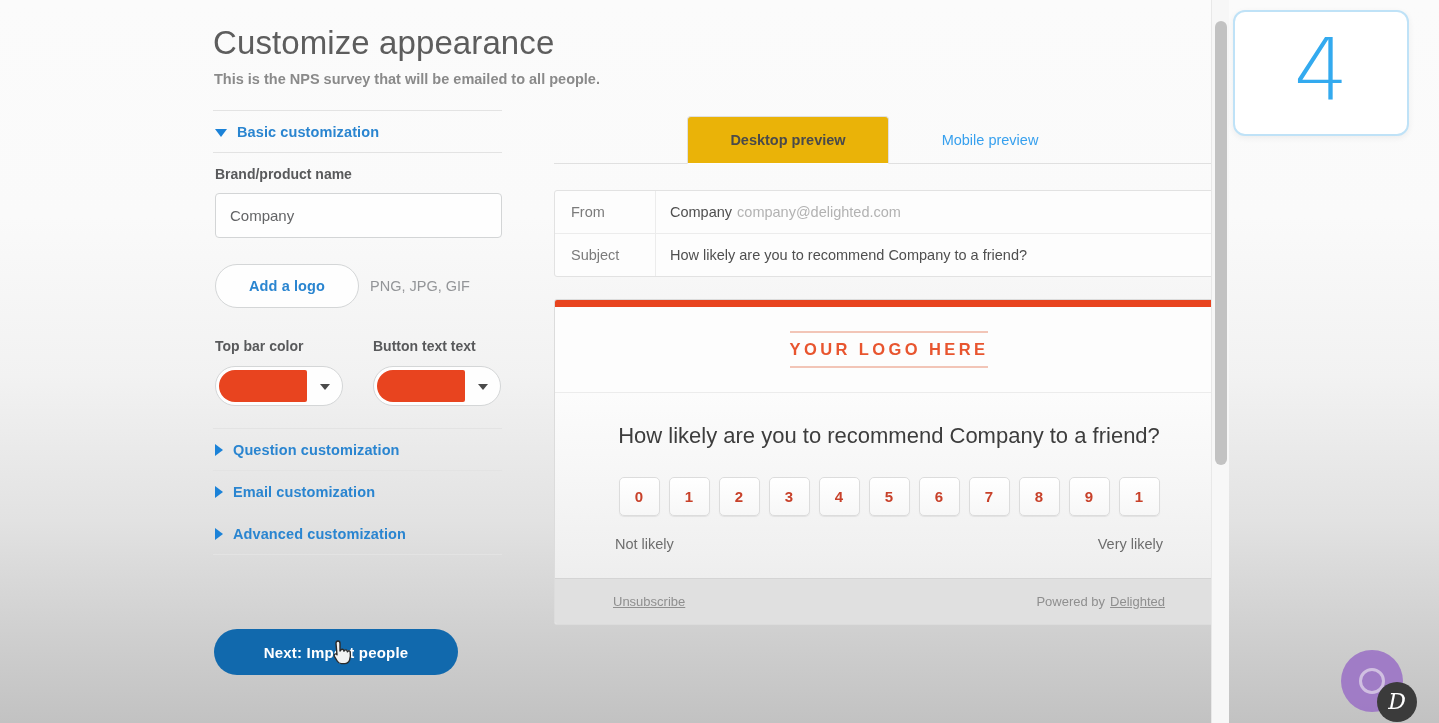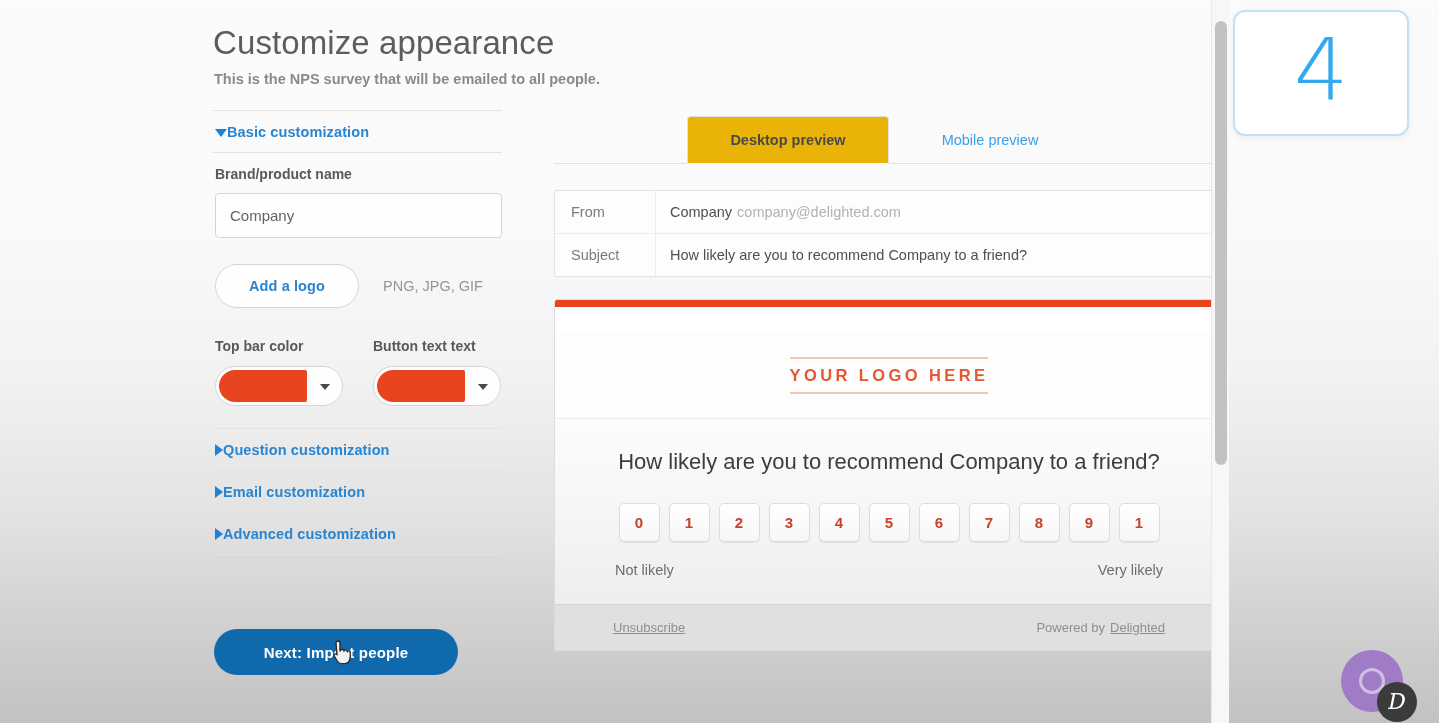--- a/index.html
+++ b/index.html
@@ -65,6 +65,7 @@
   .acc-head {
     display: flex;
     align-items: center;
+    gap: 10px;
     padding: 13px 2px 12px 2px;
     cursor: pointer;
   }

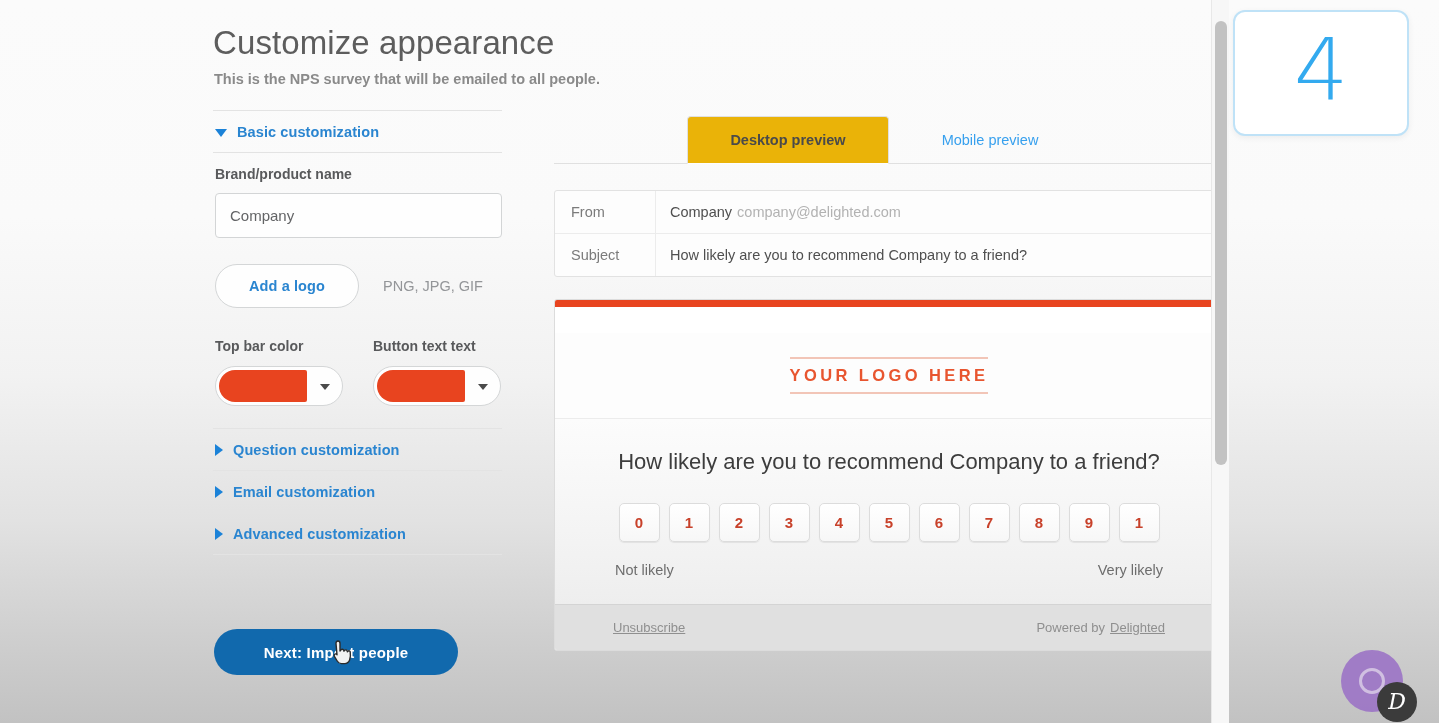--- a/index.html
+++ b/index.html
@@ -118,7 +118,7 @@
   .logo-row {
     display: flex;
     align-items: center;
-    gap: 24px;
+    gap: 11px;
     margin-top: 26px;
   }
   .logo-btn {

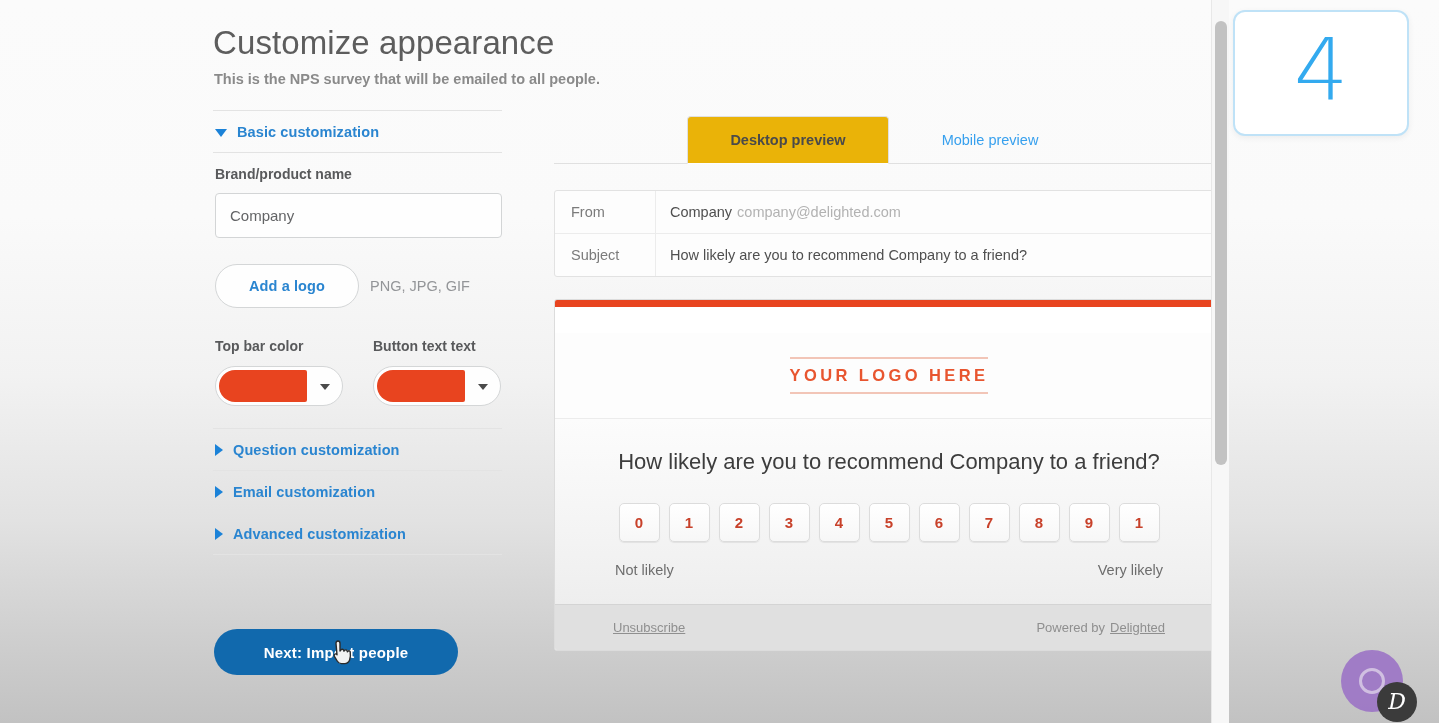--- a/index.html
+++ b/index.html
@@ -309,7 +309,6 @@
     align-items: center;
     justify-content: center;
     border-bottom: 1px solid #ececec;
-    margin-top: 26px;
   }
   .logo-plate {
     text-align: center;

